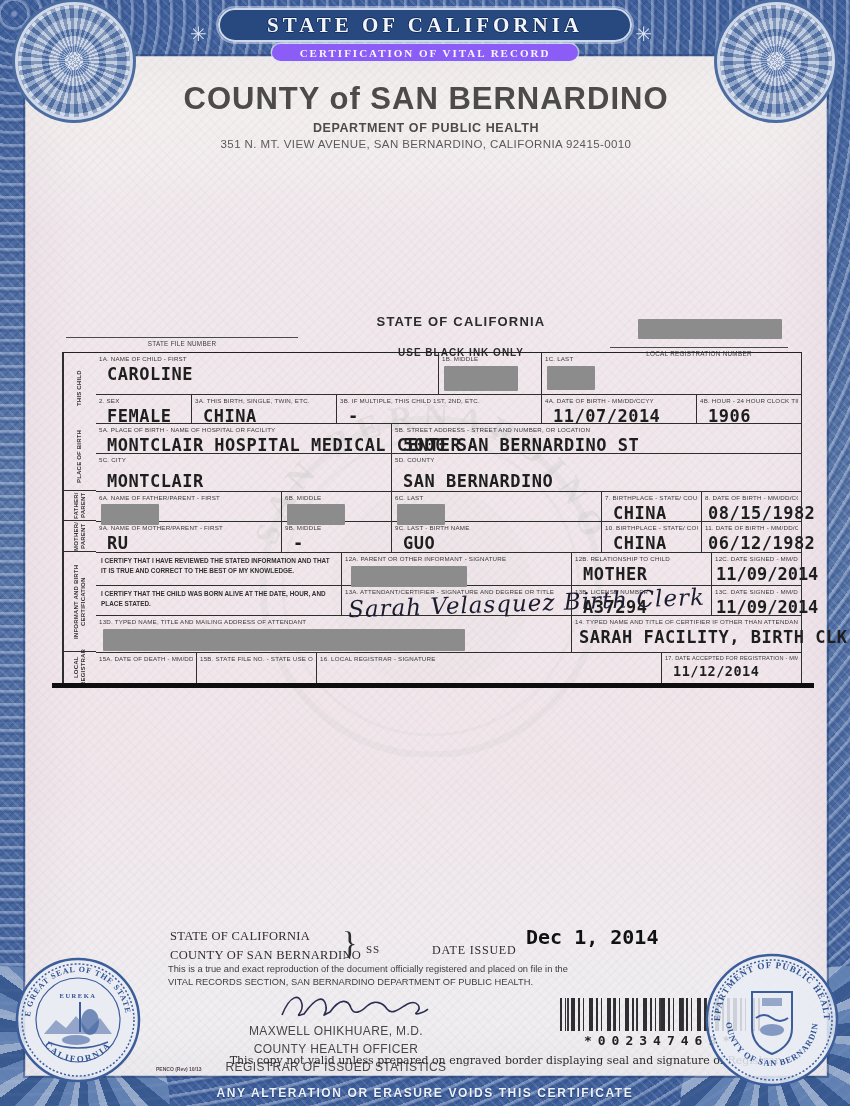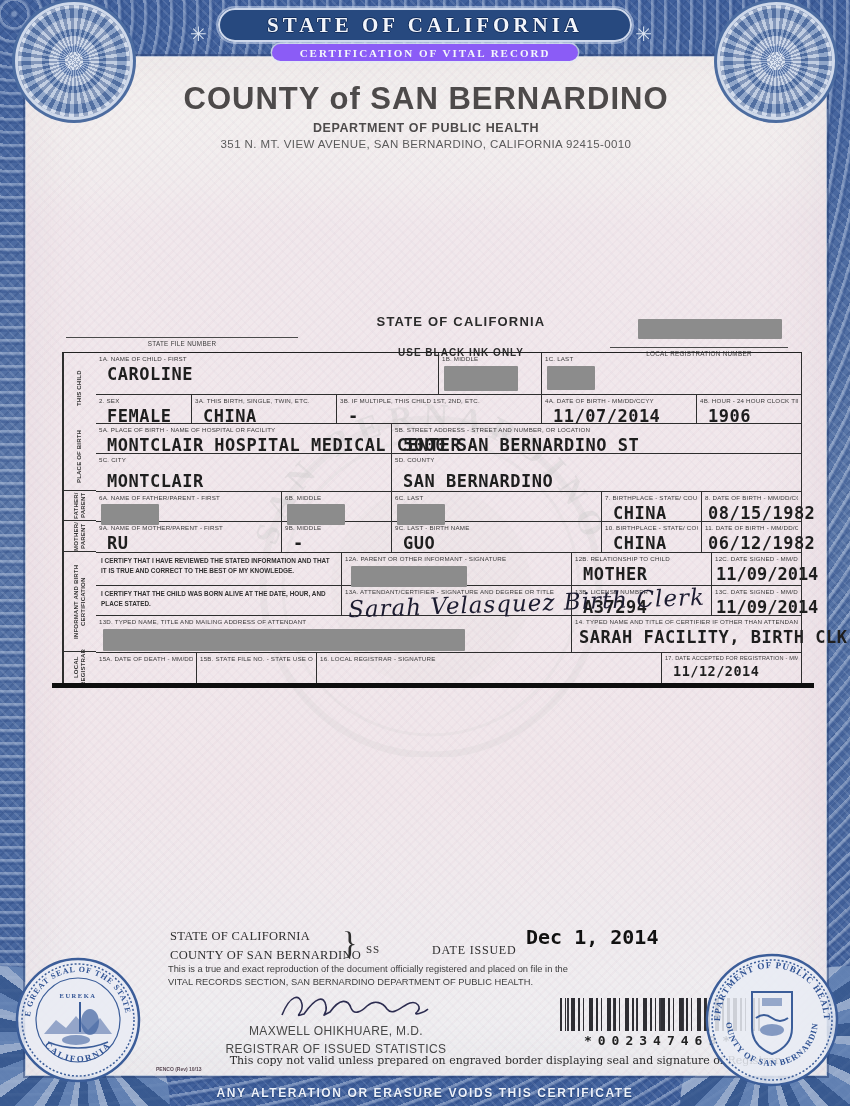--- a/index.html
+++ b/index.html
@@ -385,6 +385,7 @@
   </svg>
   <div class="registrar-block">
     <div>MAXWELL OHIKHUARE, M.D.</div>
+    <div>COUNTY HEALTH OFFICER</div>
     <div>REGISTRAR OF ISSUED STATISTICS</div>
   </div>
   <div class="validity">This copy not valid unless prepared on engraved border displaying seal and signature of Registrar.</div>

